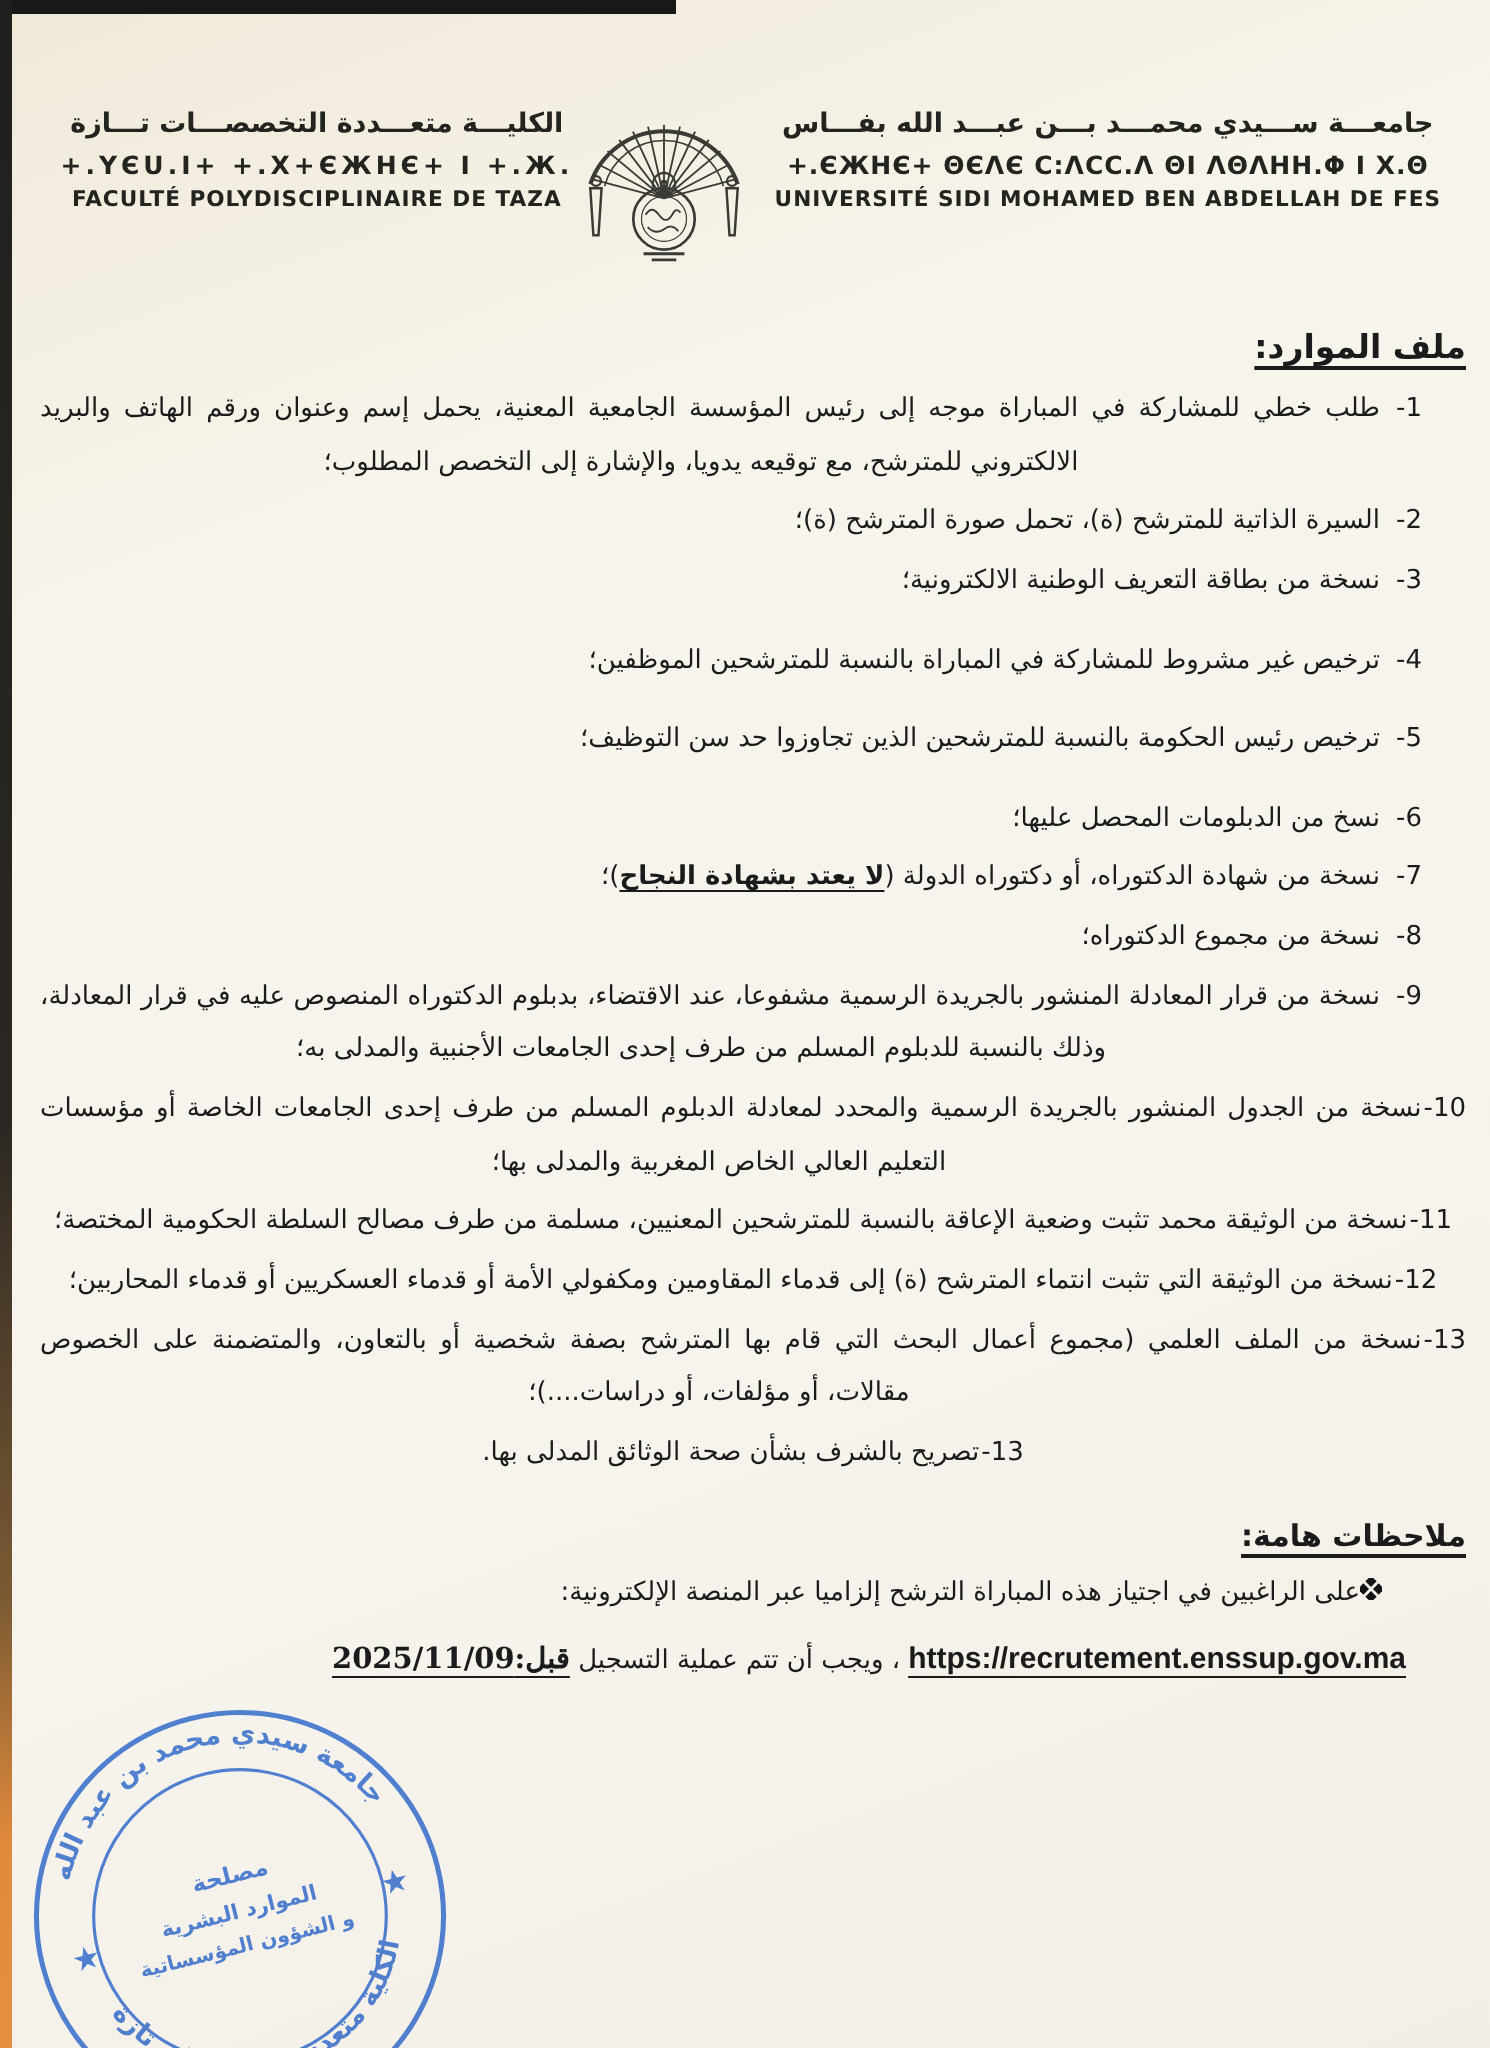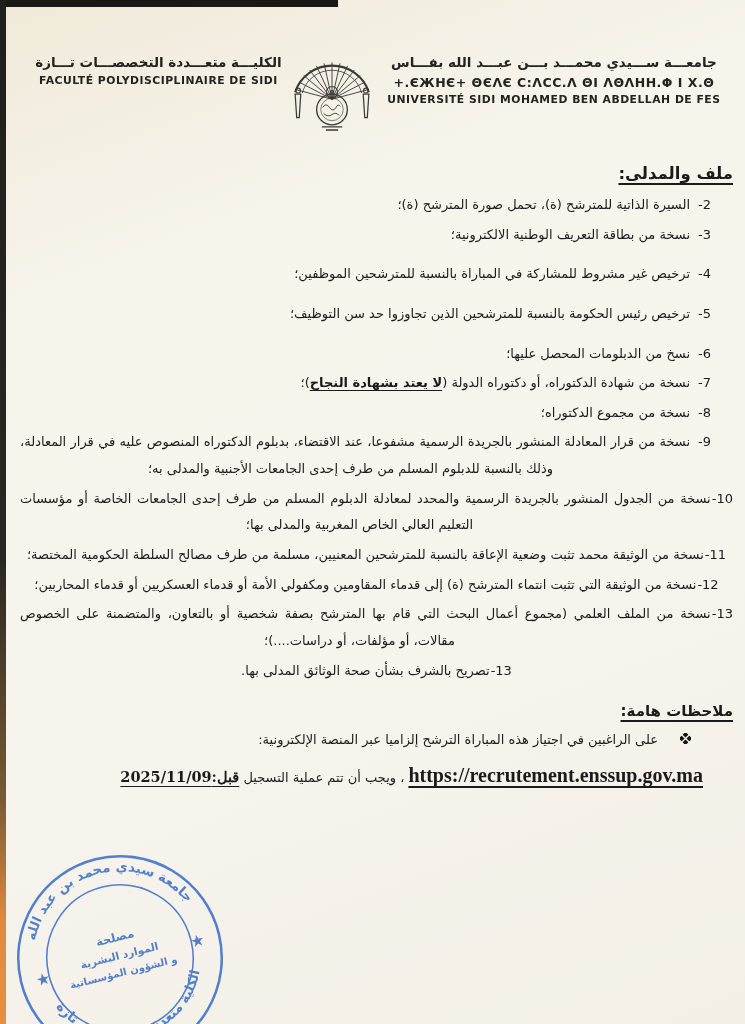--- a/index.html
+++ b/index.html
@@ -59,6 +59,7 @@
   <header class="letterhead">
     <div class="hdr-block hdr-faculty">
       <div class="ar">الكليـــة متعـــددة التخصصـــات تـــازة</div>
+      <div class="tif">+.ΥЄU.Ι+  +.Χ+ЄЖΗЄ+  Ι  +.Ж.</div>
       <div class="lat">FACULTÉ POLYDISCIPLINAIRE DE SIDI</div>
     </div>
     <div class="emblem">

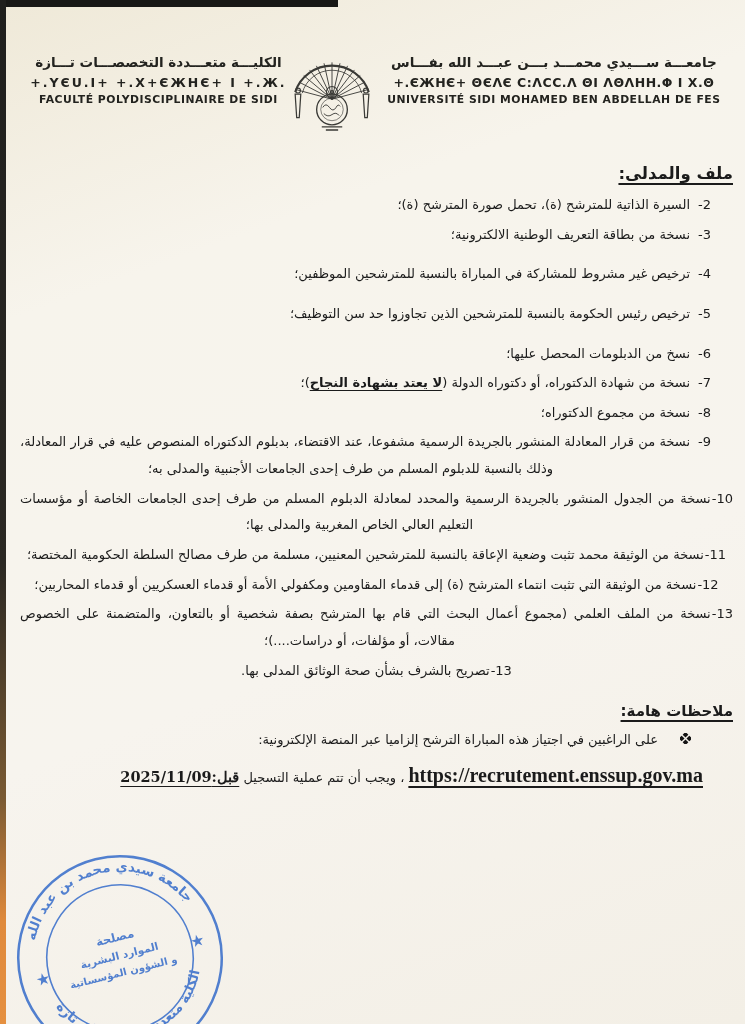--- a/index.html
+++ b/index.html
@@ -60,7 +60,7 @@
     <div class="hdr-block hdr-faculty">
       <div class="ar">الكليـــة متعـــددة التخصصـــات تـــازة</div>
       <div class="tif">+.ΥЄU.Ι+  +.Χ+ЄЖΗЄ+  Ι  +.Ж.</div>
-      <div class="lat">FACULTÉ POLYDISCIPLINAIRE DE SIDI</div>
+      <div class="lat">FACULTÉ POLYDISCIPLINAIRE DE TAZA</div>
     </div>
     <div class="emblem">
       <svg viewBox="0 0 80 85" width="82" height="87">

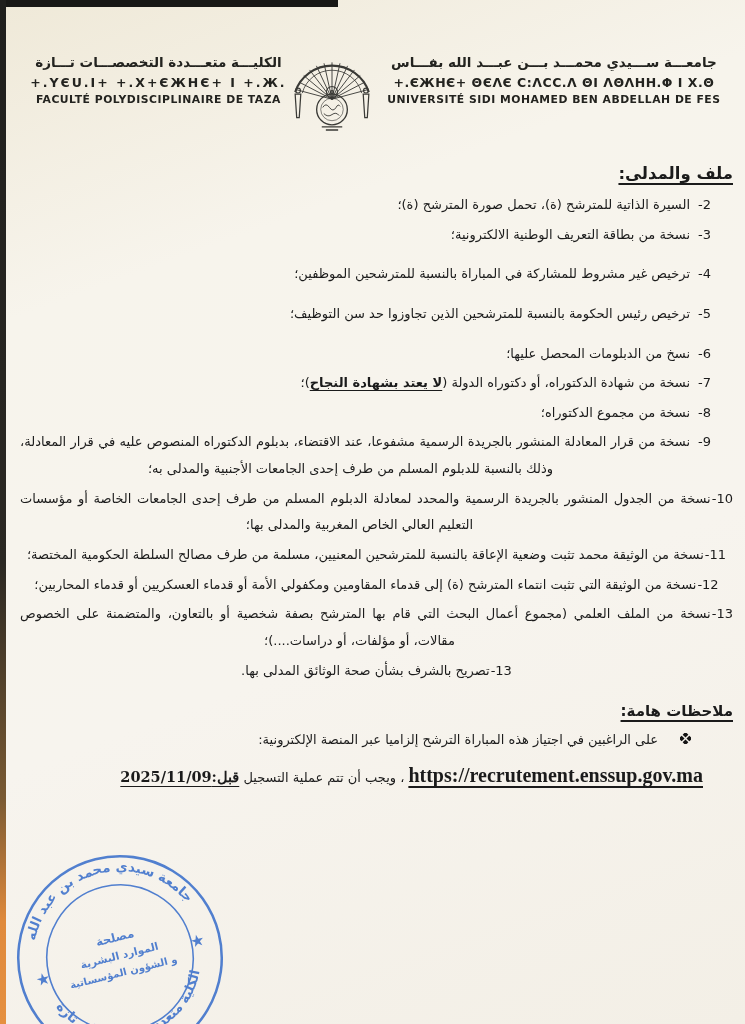--- a/index.html
+++ b/index.html
@@ -89,7 +89,7 @@
   </header>
 
   <main class="content">
-    <h1 class="doc-title">ملف والمدلى:</h1>
+    <h1 class="doc-title">ملف الموارد:</h1>
 
     <ol class="items">
       <li class="item ind"><span class="num">2-</span><span class="txt">السيرة الذاتية للمترشح (ة)، تحمل صورة المترشح (ة)؛</span></li>

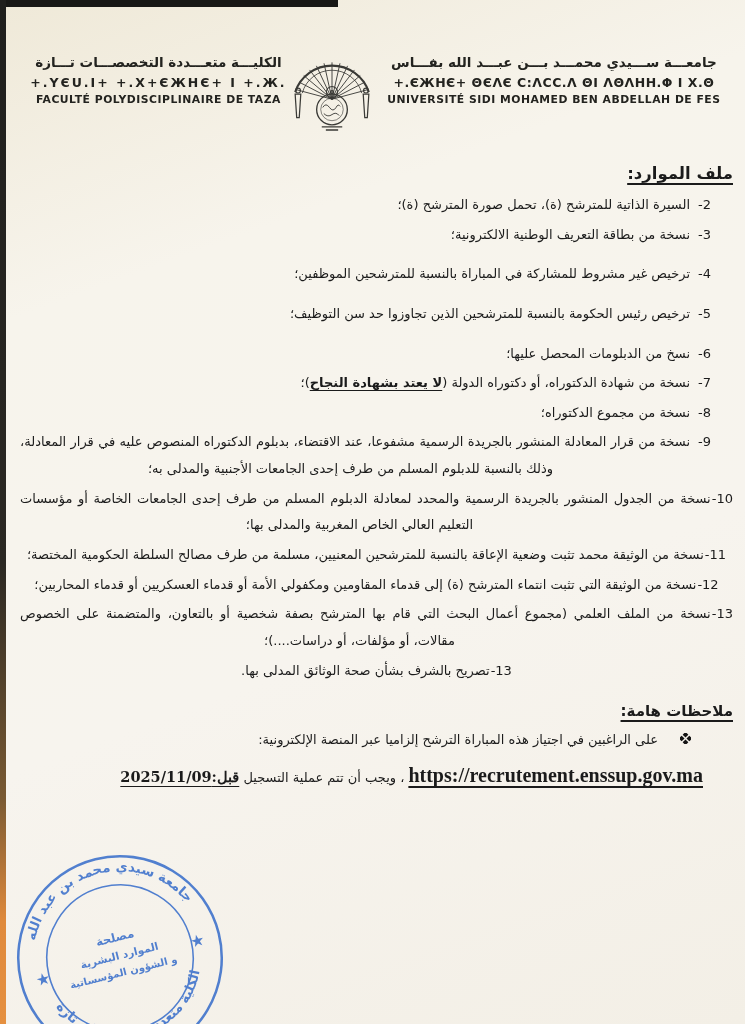--- a/index.html
+++ b/index.html
@@ -92,6 +92,7 @@
     <h1 class="doc-title">ملف الموارد:</h1>
 
     <ol class="items">
+      <li class="item ind multi"><span class="num">1-</span><span class="txt">طلب خطي للمشاركة في المباراة موجه إلى رئيس المؤسسة الجامعية المعنية، يحمل إسم وعنوان ورقم الهاتف والبريد الالكتروني للمترشح، مع توقيعه يدويا، والإشارة إلى التخصص المطلوب؛</span></li>
       <li class="item ind"><span class="num">2-</span><span class="txt">السيرة الذاتية للمترشح (ة)، تحمل صورة المترشح (ة)؛</span></li>
       <li class="item ind"><span class="num">3-</span><span class="txt">نسخة من بطاقة التعريف الوطنية الالكترونية؛</span></li>
       <li class="item ind sp"><span class="num">4-</span><span class="txt">ترخيص غير مشروط للمشاركة في المباراة بالنسبة للمترشحين الموظفين؛</span></li>

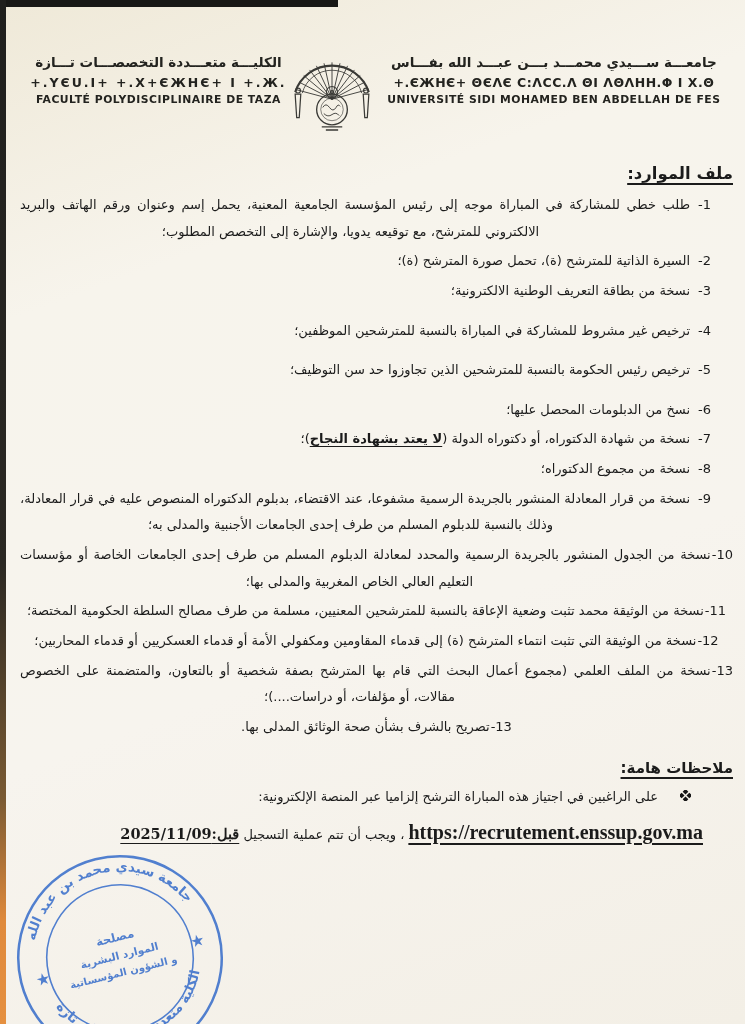--- a/index.html
+++ b/index.html
@@ -38,7 +38,7 @@
   .item.sp{margin-top:13px;}
   .notes-heading{font-size:15px;font-weight:bold;margin:18px 0 0;
     text-decoration:underline;text-underline-offset:4px;text-decoration-thickness:1.5px;}
-  .note-line{margin:12px 42px 0 0;font-size:13px;display:flex;align-items:center;gap:22px;direction:rtl;}
+  .note-line{margin:12px 42px 0 0;font-size:13px;display:flex;align-items:center;direction:rtl;}
   .url-line{margin:17px 26px 0 0;font-size:13px;direction:rtl;position:relative;z-index:1;}
   .url-line .url{font-family:Liberation Serif, serif;font-weight:bold;font-size:20px;
     text-decoration:underline;text-underline-offset:4px;direction:ltr;unicode-bidi:embed;padding:0 4px;}

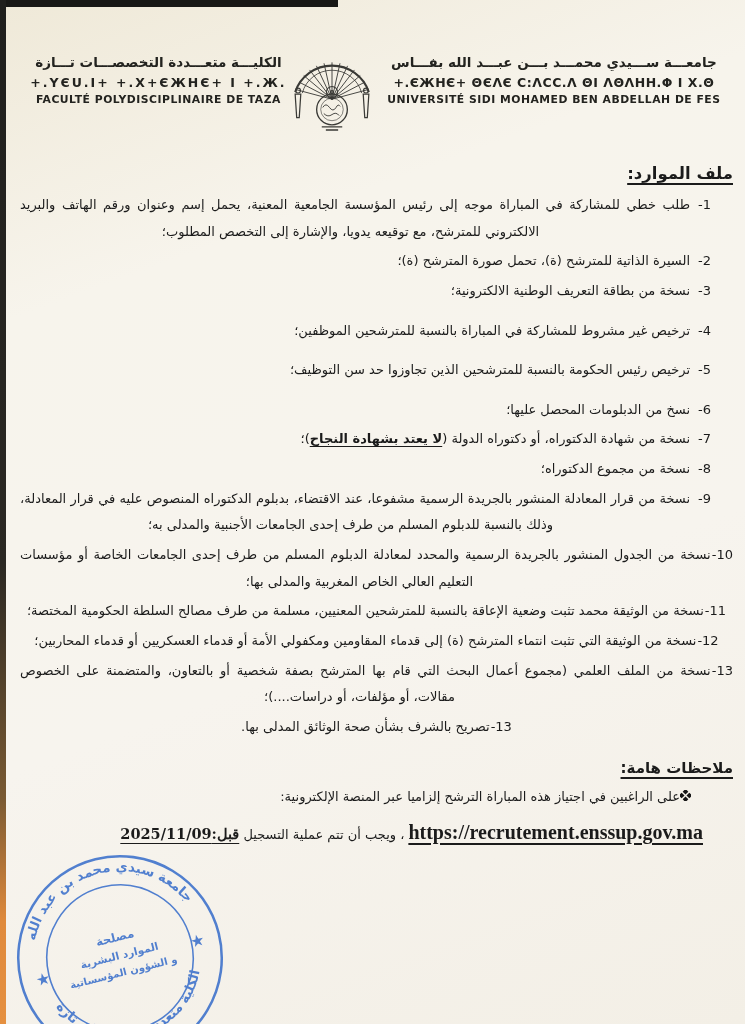--- a/index.html
+++ b/index.html
@@ -40,7 +40,7 @@
     text-decoration:underline;text-underline-offset:4px;text-decoration-thickness:1.5px;}
   .note-line{margin:12px 42px 0 0;font-size:13px;display:flex;align-items:center;direction:rtl;}
   .url-line{margin:17px 26px 0 0;font-size:13px;direction:rtl;position:relative;z-index:1;}
-  .url-line .url{font-family:Liberation Serif, serif;font-weight:bold;font-size:20px;
+  .url-line .url{font-family:Liberation Sans, sans-serif;font-weight:bold;font-size:15px;
     text-decoration:underline;text-underline-offset:4px;direction:ltr;unicode-bidi:embed;padding:0 4px;}
   .url-line .deadline{font-family:"DejaVu Serif",serif;font-weight:bold;font-size:14.5px;
     text-decoration:underline;text-underline-offset:4px;}

